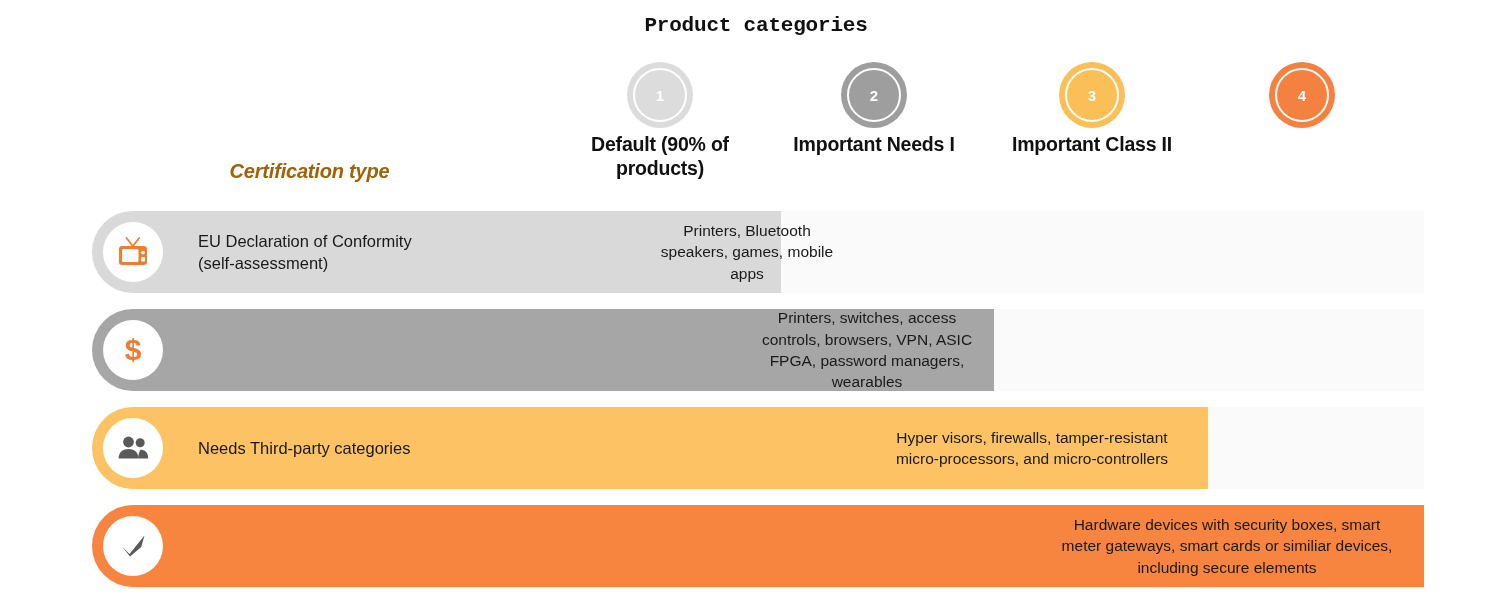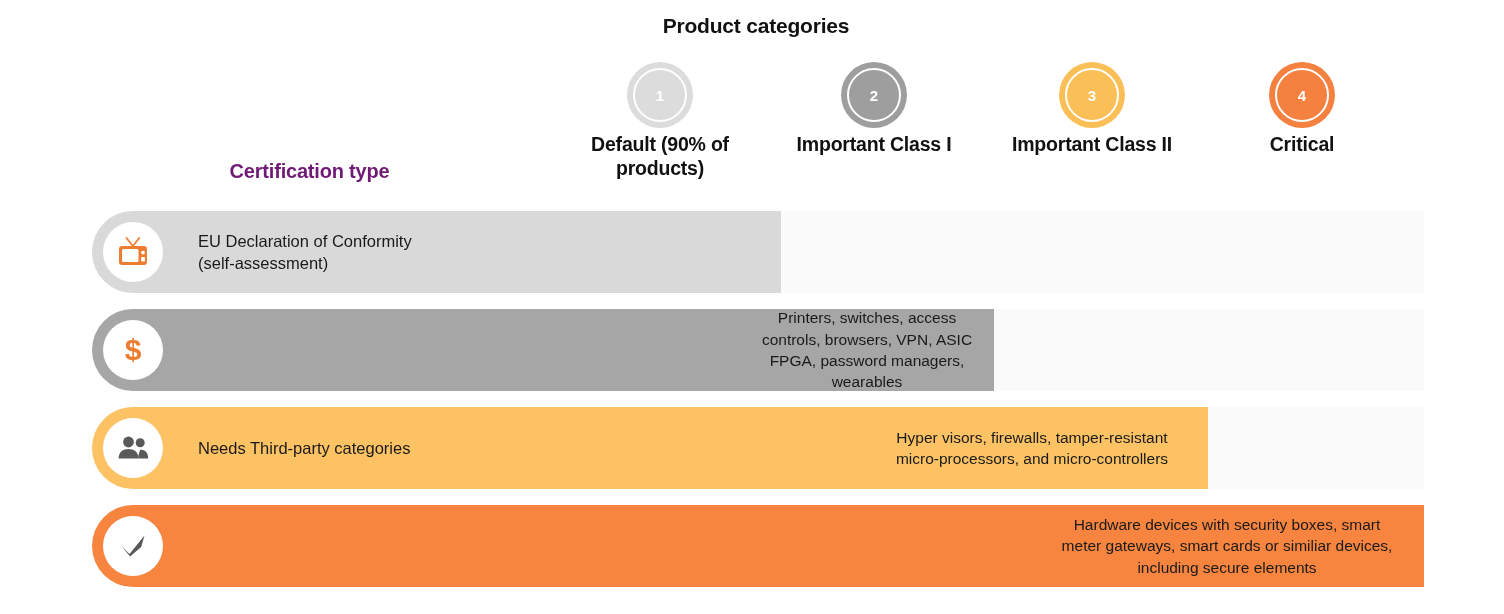--- a/index.html
+++ b/index.html
@@ -27,6 +27,7 @@
     font-weight: bold;
     letter-spacing: -0.2px;
     color: #111111;
+    font-family: Liberation Mono, monospace;
   }
   
   .chart-title > span { display: inline-block; transform: translateX(4px); }

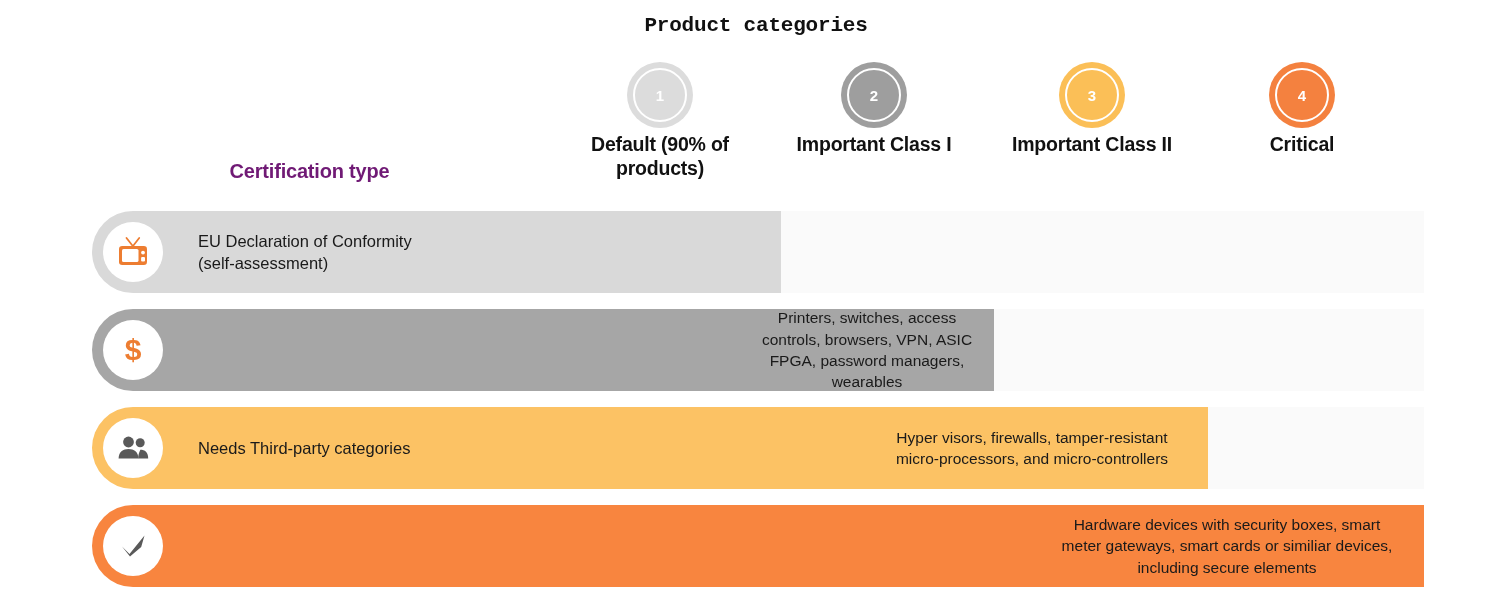--- a/index.html
+++ b/index.html
@@ -193,7 +193,7 @@
       <div class="ring"></div>
       <div class="cat-num">2</div>
     </div>
-    <div class="cat-label">Important Class I</div>
+    <div class="cat-label">Important Needs I</div>
   </div>
 
   <div class="cat" style="left:988px;width:208px;">

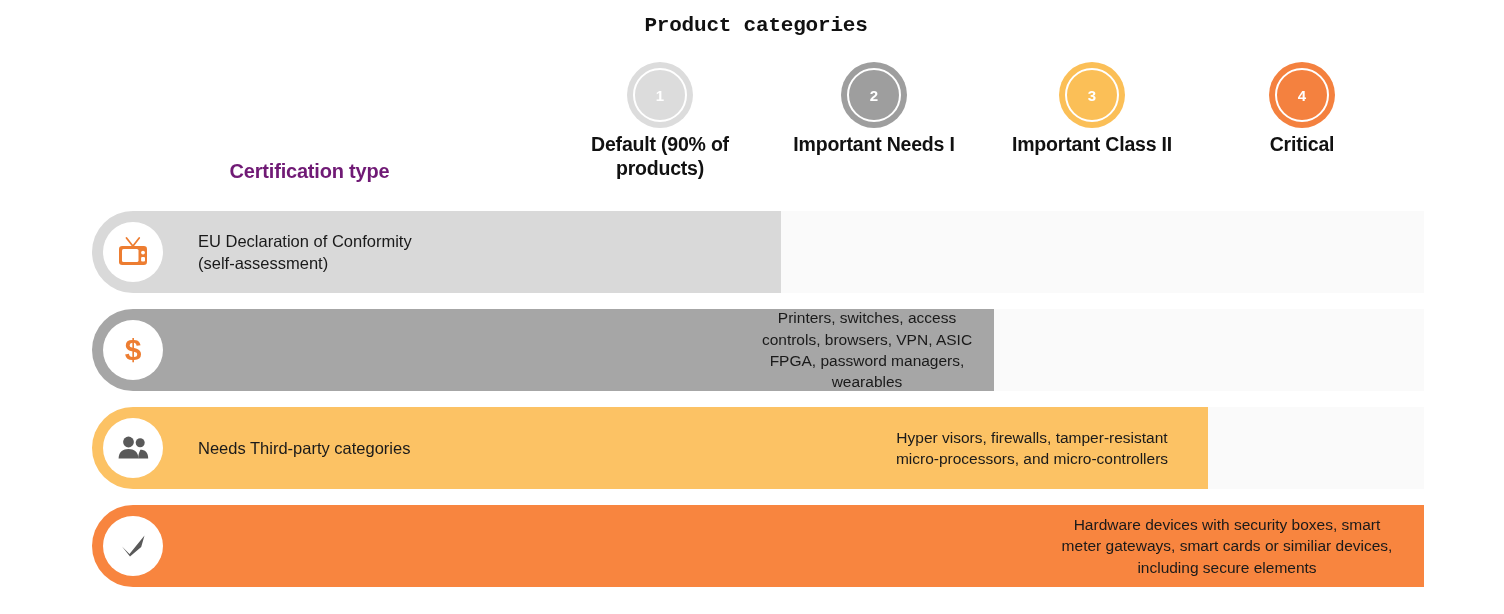--- a/index.html
+++ b/index.html
@@ -209,7 +209,6 @@
       <div class="ring"></div>
       <div class="cat-num">4</div>
     </div>
-    <div class="cat-label">Critical</div>
   </div>
 </div>
 

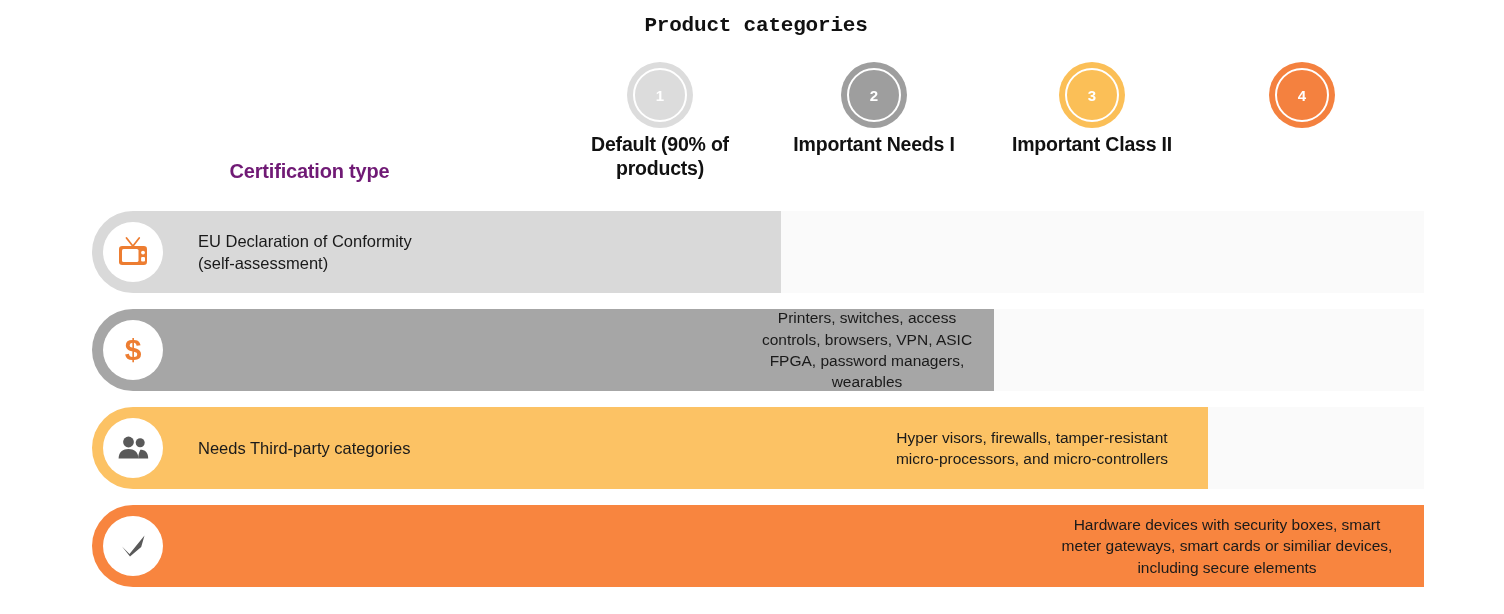--- a/index.html
+++ b/index.html
@@ -49,8 +49,9 @@
     text-align: center;
     font-size: 20px;
     font-weight: bold;
-    color: #701a75;
+    color: #a16207;
     letter-spacing: -0.2px;
+    font-style: italic;
   }
 
   .cat {

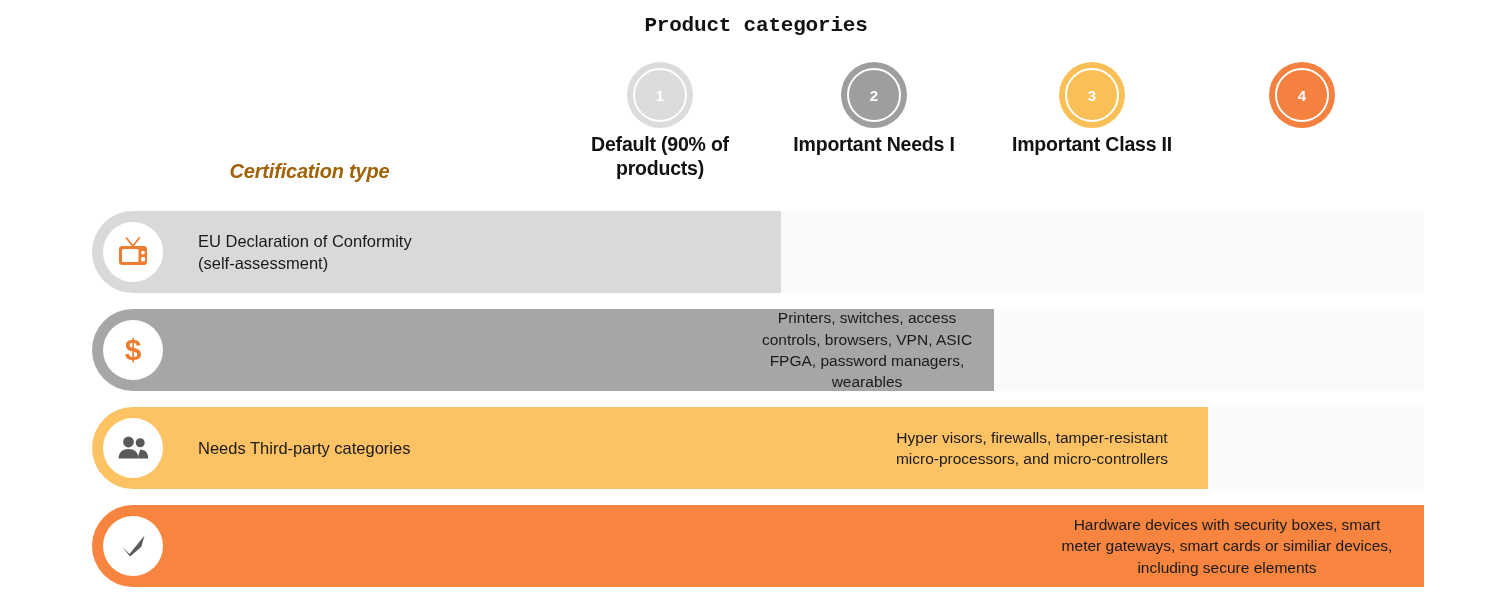--- a/index.html
+++ b/index.html
@@ -231,6 +231,9 @@
     </div>
     <div class="row-desc" style="width:430px;">EU Declaration of Conformity
 (self-assessment)</div>
+    <div class="row-example" style="left:540px;width:230px;">Printers, Bluetooth
+speakers, games, mobile
+apps</div>
   </div>
 
   <div class="row" style="top:309px;">

